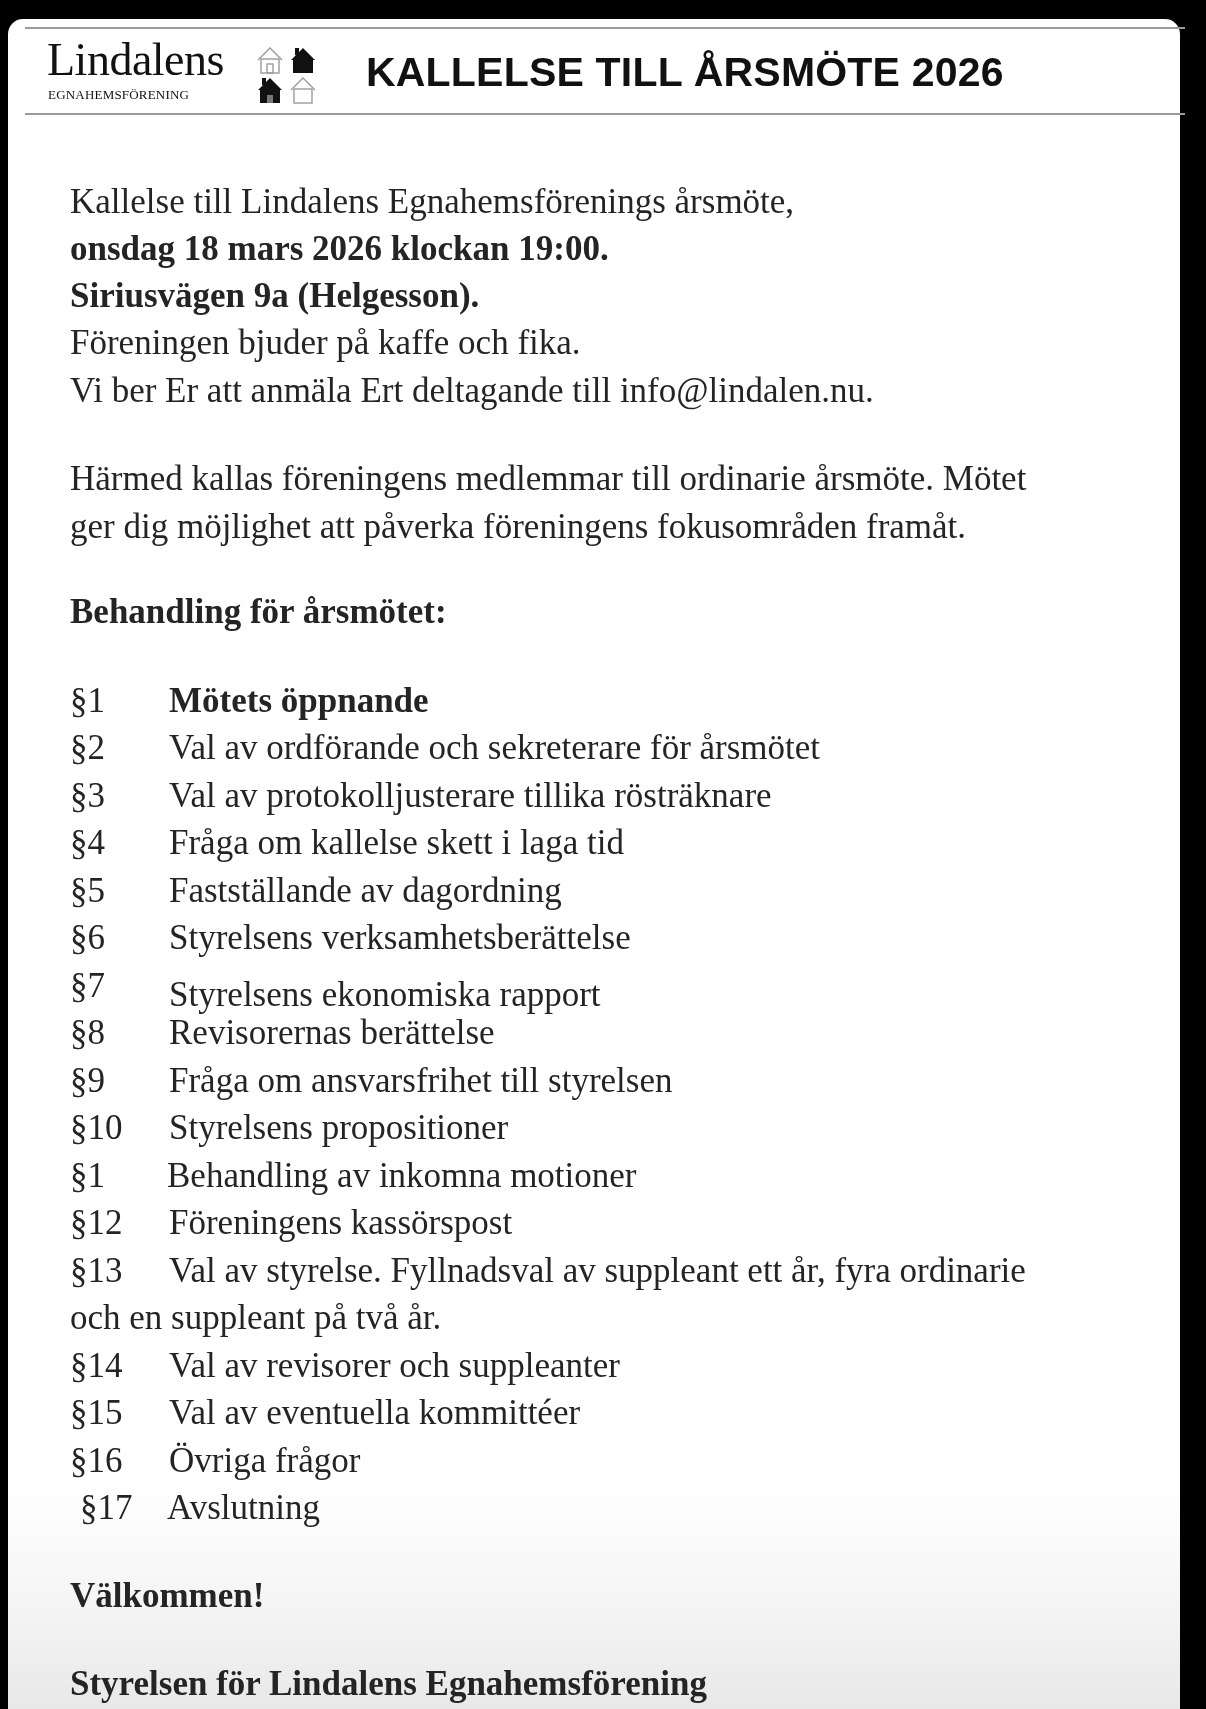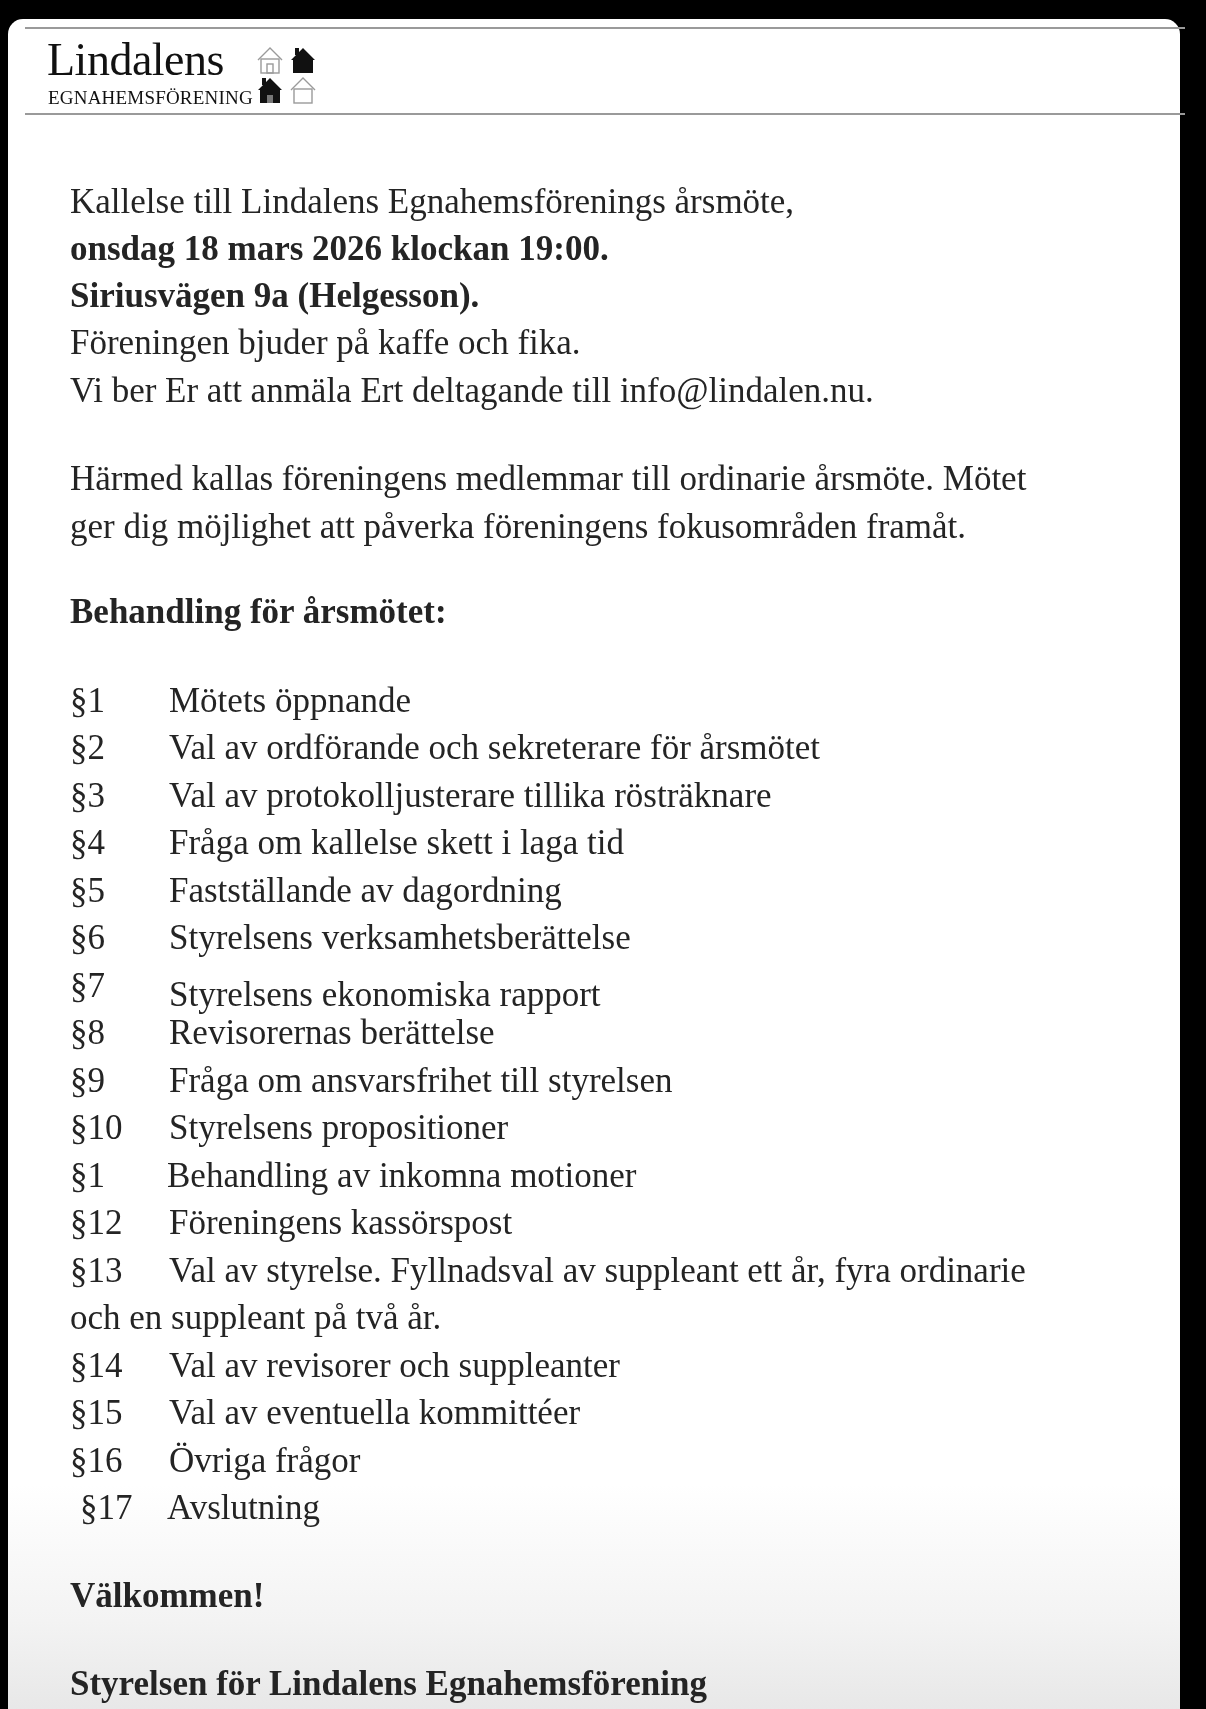--- a/index.html
+++ b/index.html
@@ -20,7 +20,7 @@
   }
   .logo-sub {
     position:absolute; left:40px; top:69px;
-    font-family:"Liberation Serif", serif; font-size:19px; color:#111; letter-spacing:0.2px;
+    font-family:"Liberation Serif", serif; font-size:13px; color:#111; letter-spacing:0.2px;
     line-height:1;
   }
   .houses { position:absolute; left:249px; top:26px; width:64px; height:64px; }

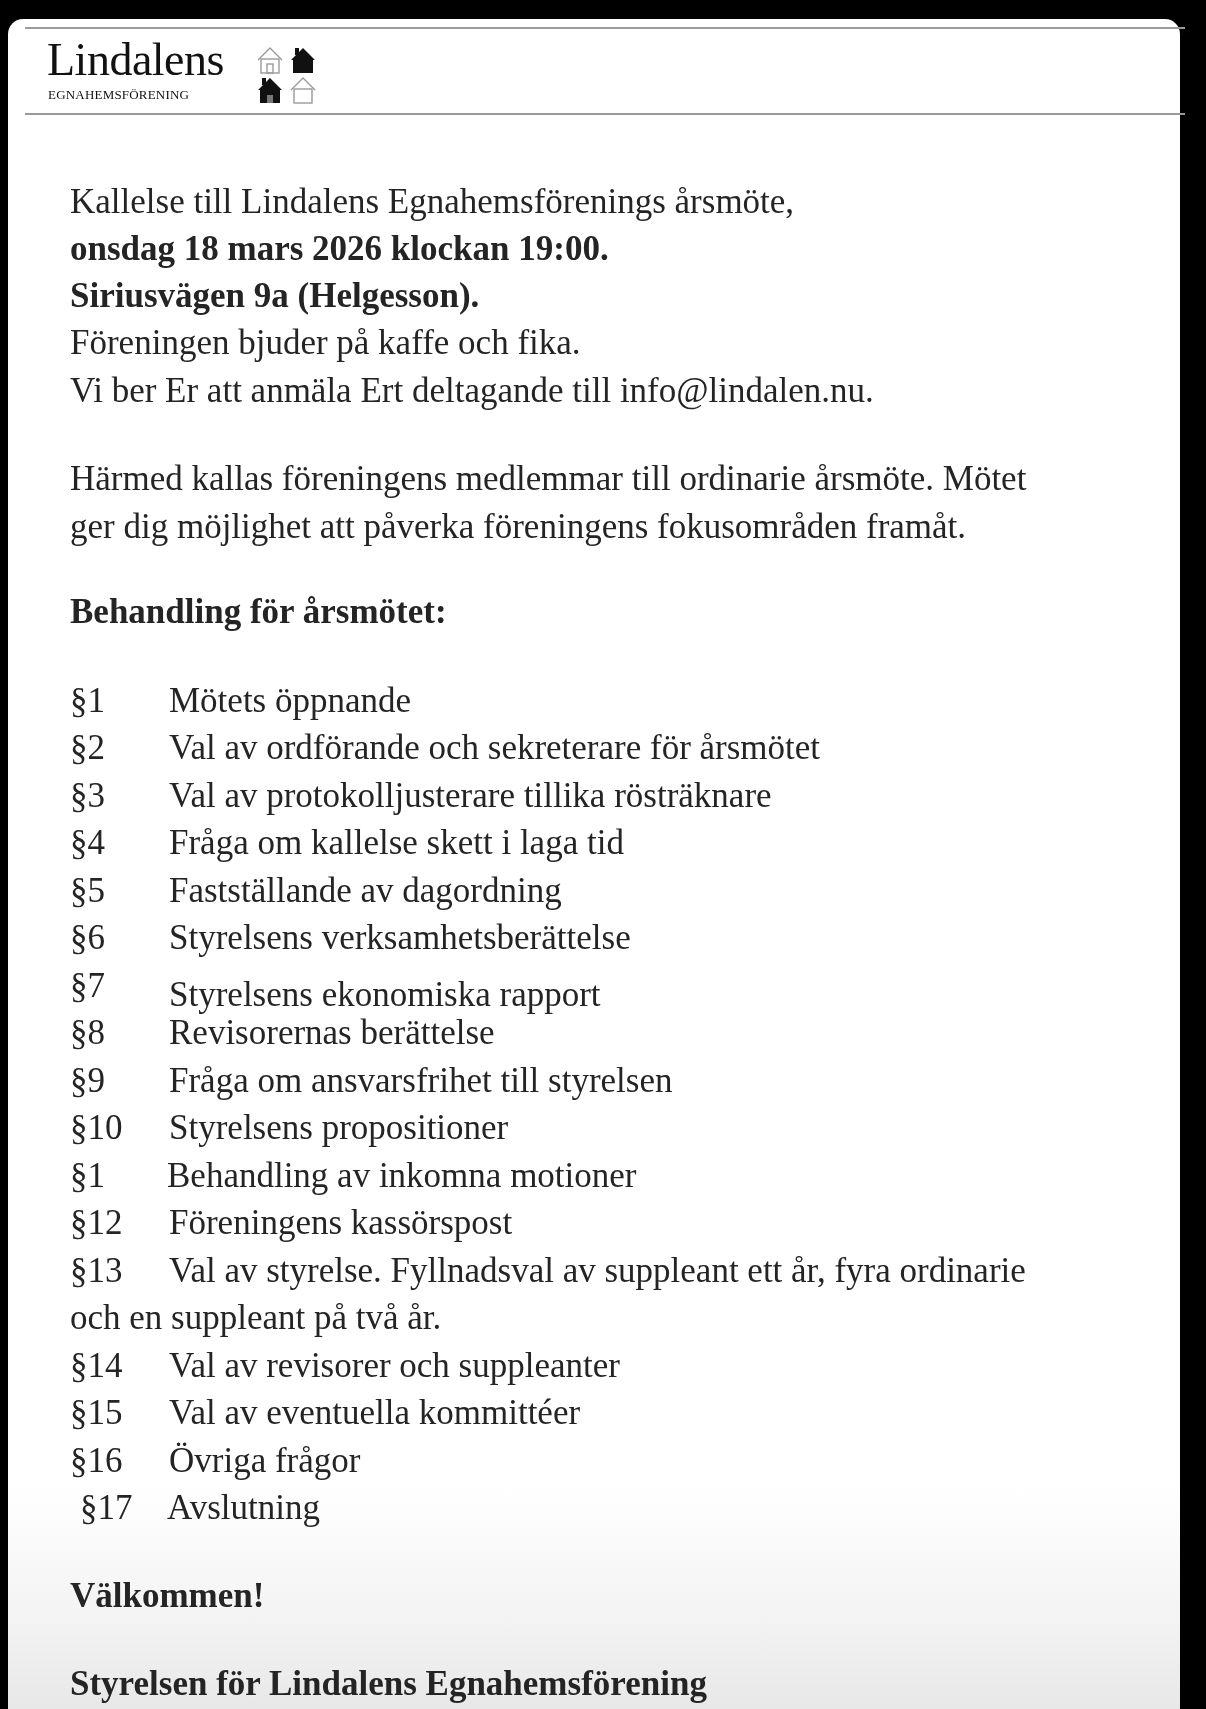--- a/index.html
+++ b/index.html
@@ -71,6 +71,7 @@
     </svg>
   </div>
 
+  <div class="title">KALLELSE TILL ÅRSMÖTE 2026</div>
 
   <div class="rule" style="left:17px; top:94px; width:1160px;"></div>
 

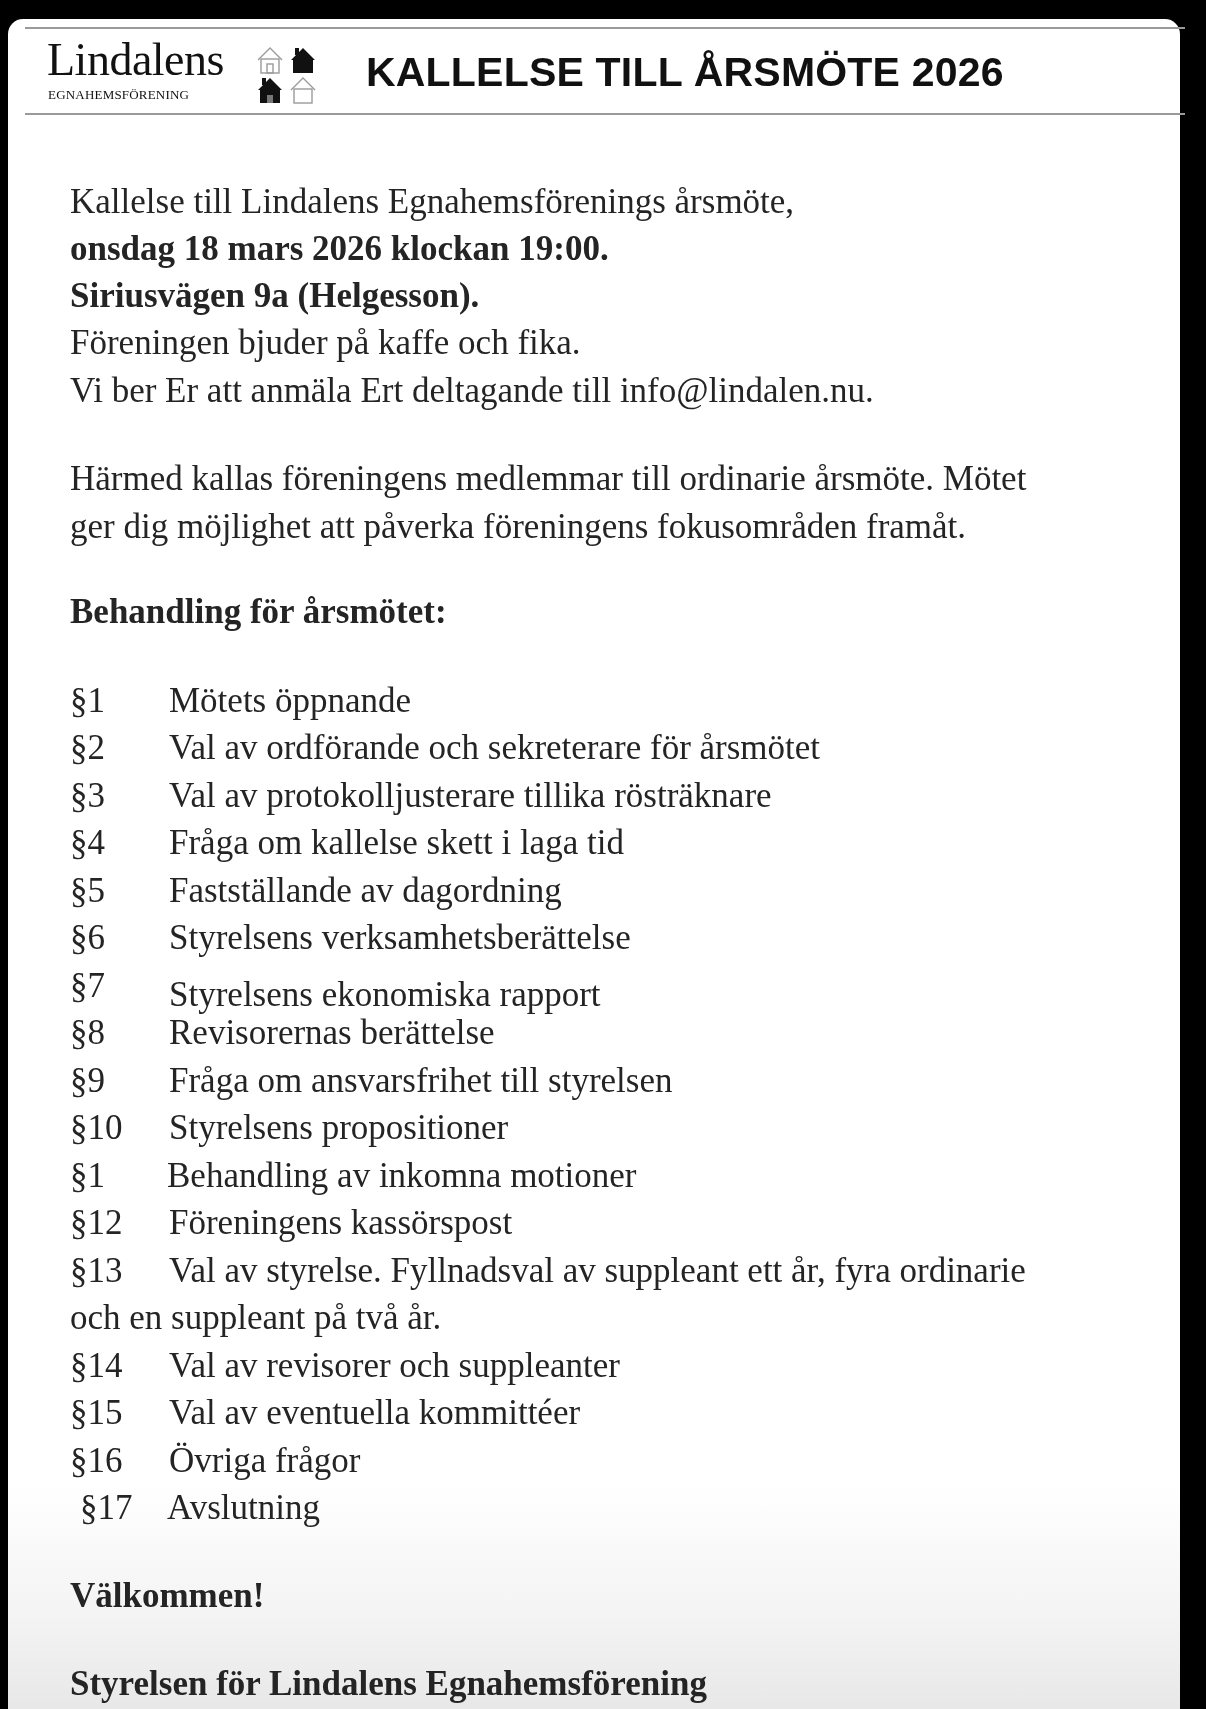--- a/index.html
+++ b/index.html
@@ -93,7 +93,7 @@
 
     <div>
       <span class="num" style="top:658px;">§1</span>
-      <span class="txt" style="top:658px;">Mötets öppnande</span>
+      <span class="txt" style="top:658px;font-weight:bold;">Mötets öppnande</span>
     </div>
     <div>
       <span class="num" style="top:705px;">§2</span>

